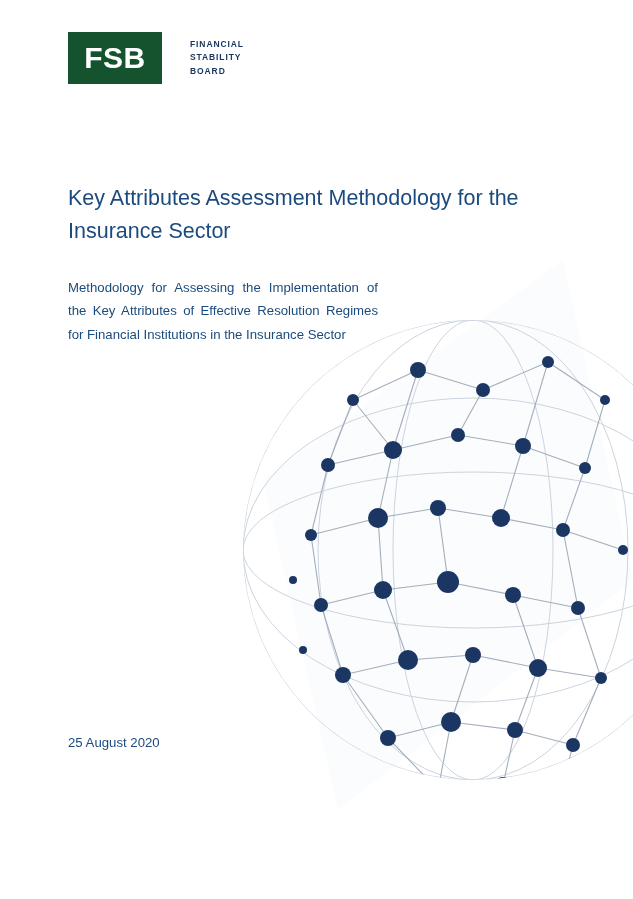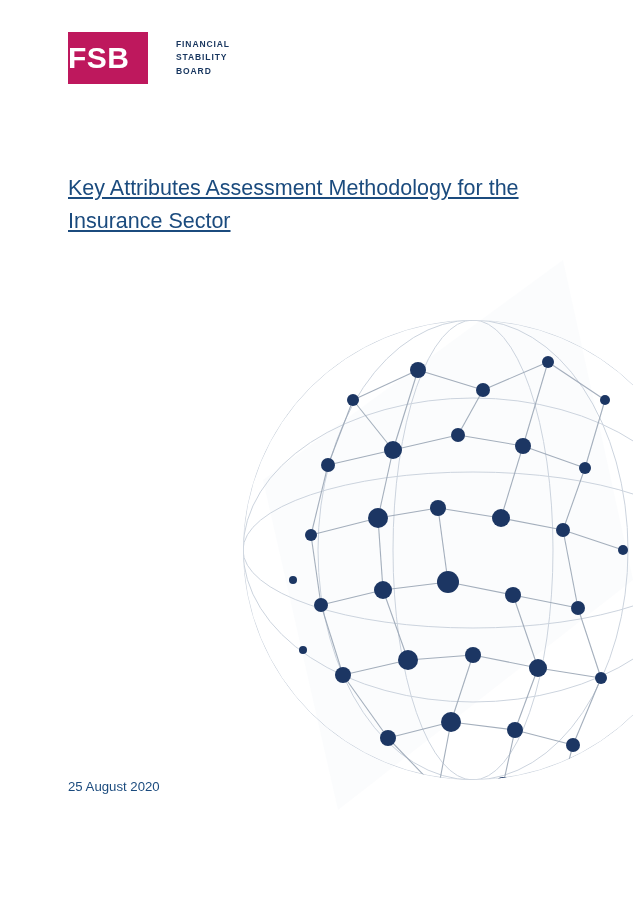--- a/index.html
+++ b/index.html
@@ -33,11 +33,12 @@
     align-items: center;
   }
   .logo-mark {
-    width: 80px;
+    width: 94px;
     height: 52px;
-    background: #be185d;
+    background: #14532d;
     display: flex;
     align-items: center;
+    justify-content: center;
   }
   .logo-mark-text {
     color: #ffffff;

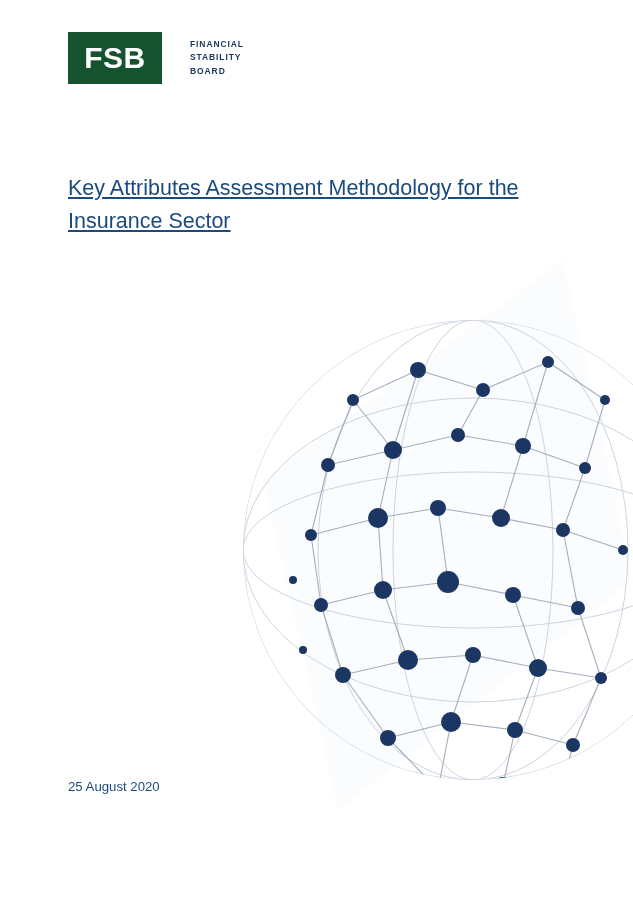--- a/index.html
+++ b/index.html
@@ -75,14 +75,13 @@
   .title {
     position: absolute;
     left: 68px;
-    top: 172px;
+    top: 182px;
     width: 470px;
     font-size: 21.5px;
     line-height: 1.55;
     font-weight: normal;
     color: #1b4b7e;
     margin: 0;
-    text-decoration: underline;
   }
 
   

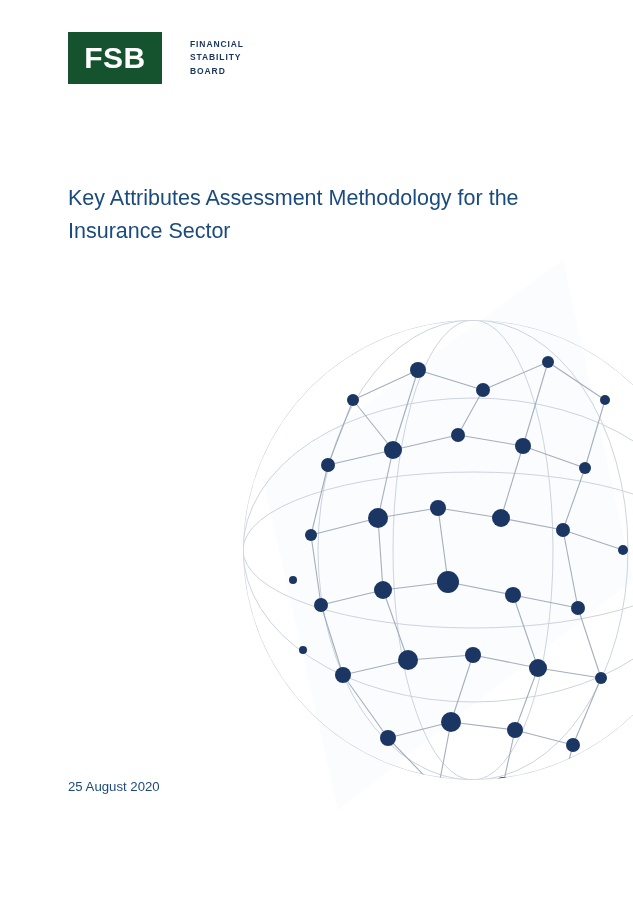--- a/index.html
+++ b/index.html
@@ -245,6 +245,7 @@
 
   <h1 class="title">Key Attributes Assessment Methodology for the Insurance Sector</h1>
 
+  <p class="subtitle">Methodology for Assessing the Implementation of the Key Attributes of Effective Resolution Regimes for Financial Institutions in the Insurance Sector</p>
 
   <div class="date">25 August 2020</div>
 

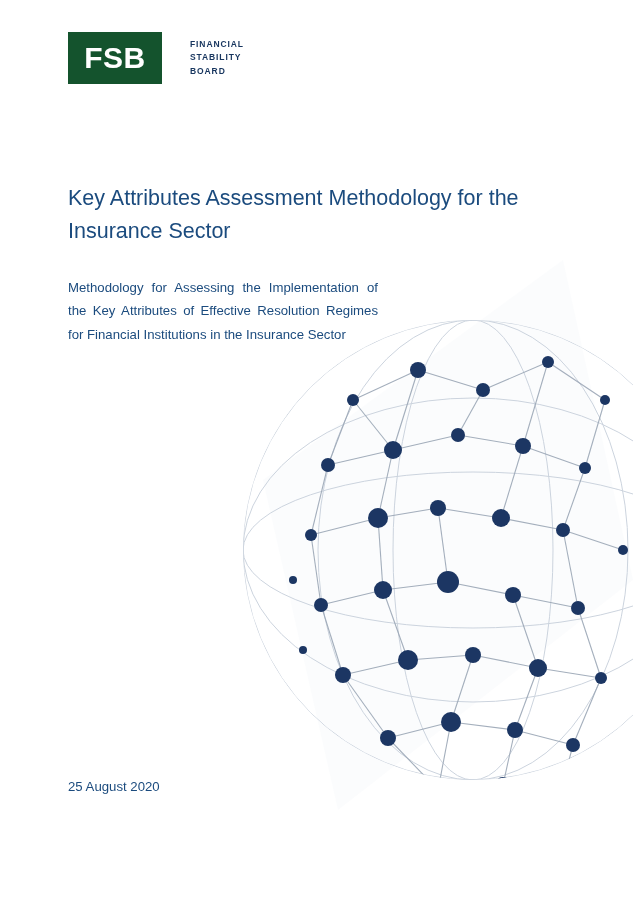--- a/index.html
+++ b/index.html
@@ -101,7 +101,7 @@
   .date {
     position: absolute;
     left: 68px;
-    top: 779px;
+    top: 735px;
     font-size: 13.2px;
     color: #1b4b7e;
   }

